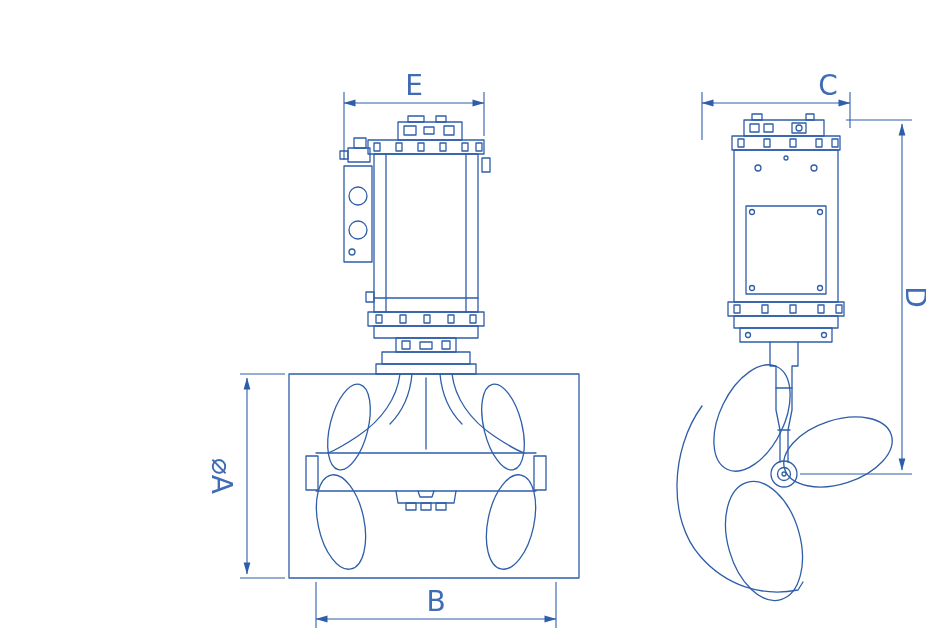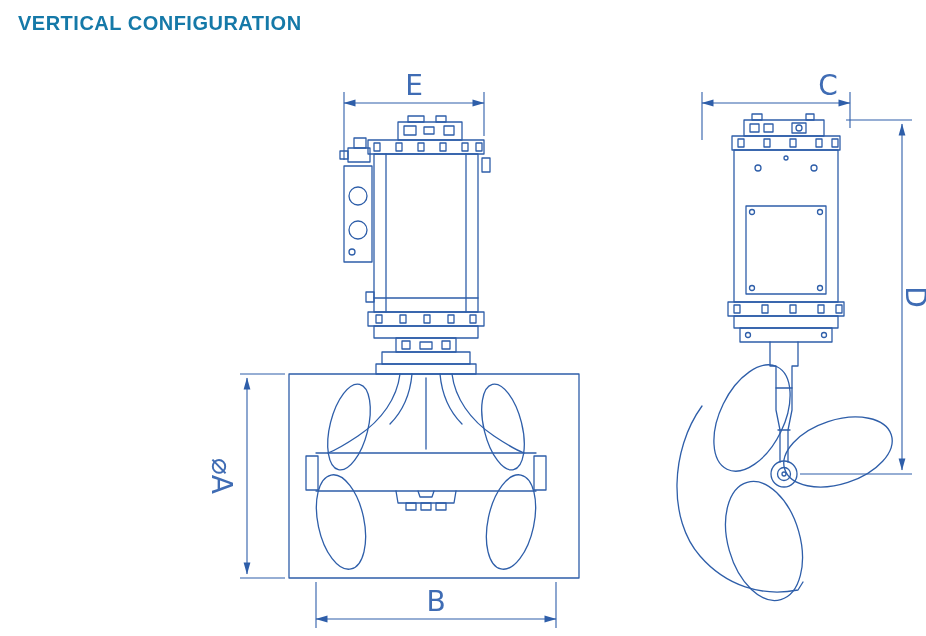--- a/index.html
+++ b/index.html
@@ -48,7 +48,6 @@
 
 <div class="page">
 
-  <h1 class="title">VERTICAL CONFIGURATION</h1>
 
   <svg class="drawing" width="926" height="636" viewBox="0 0 926 636" xmlns="http://www.w3.org/2000/svg">
 

